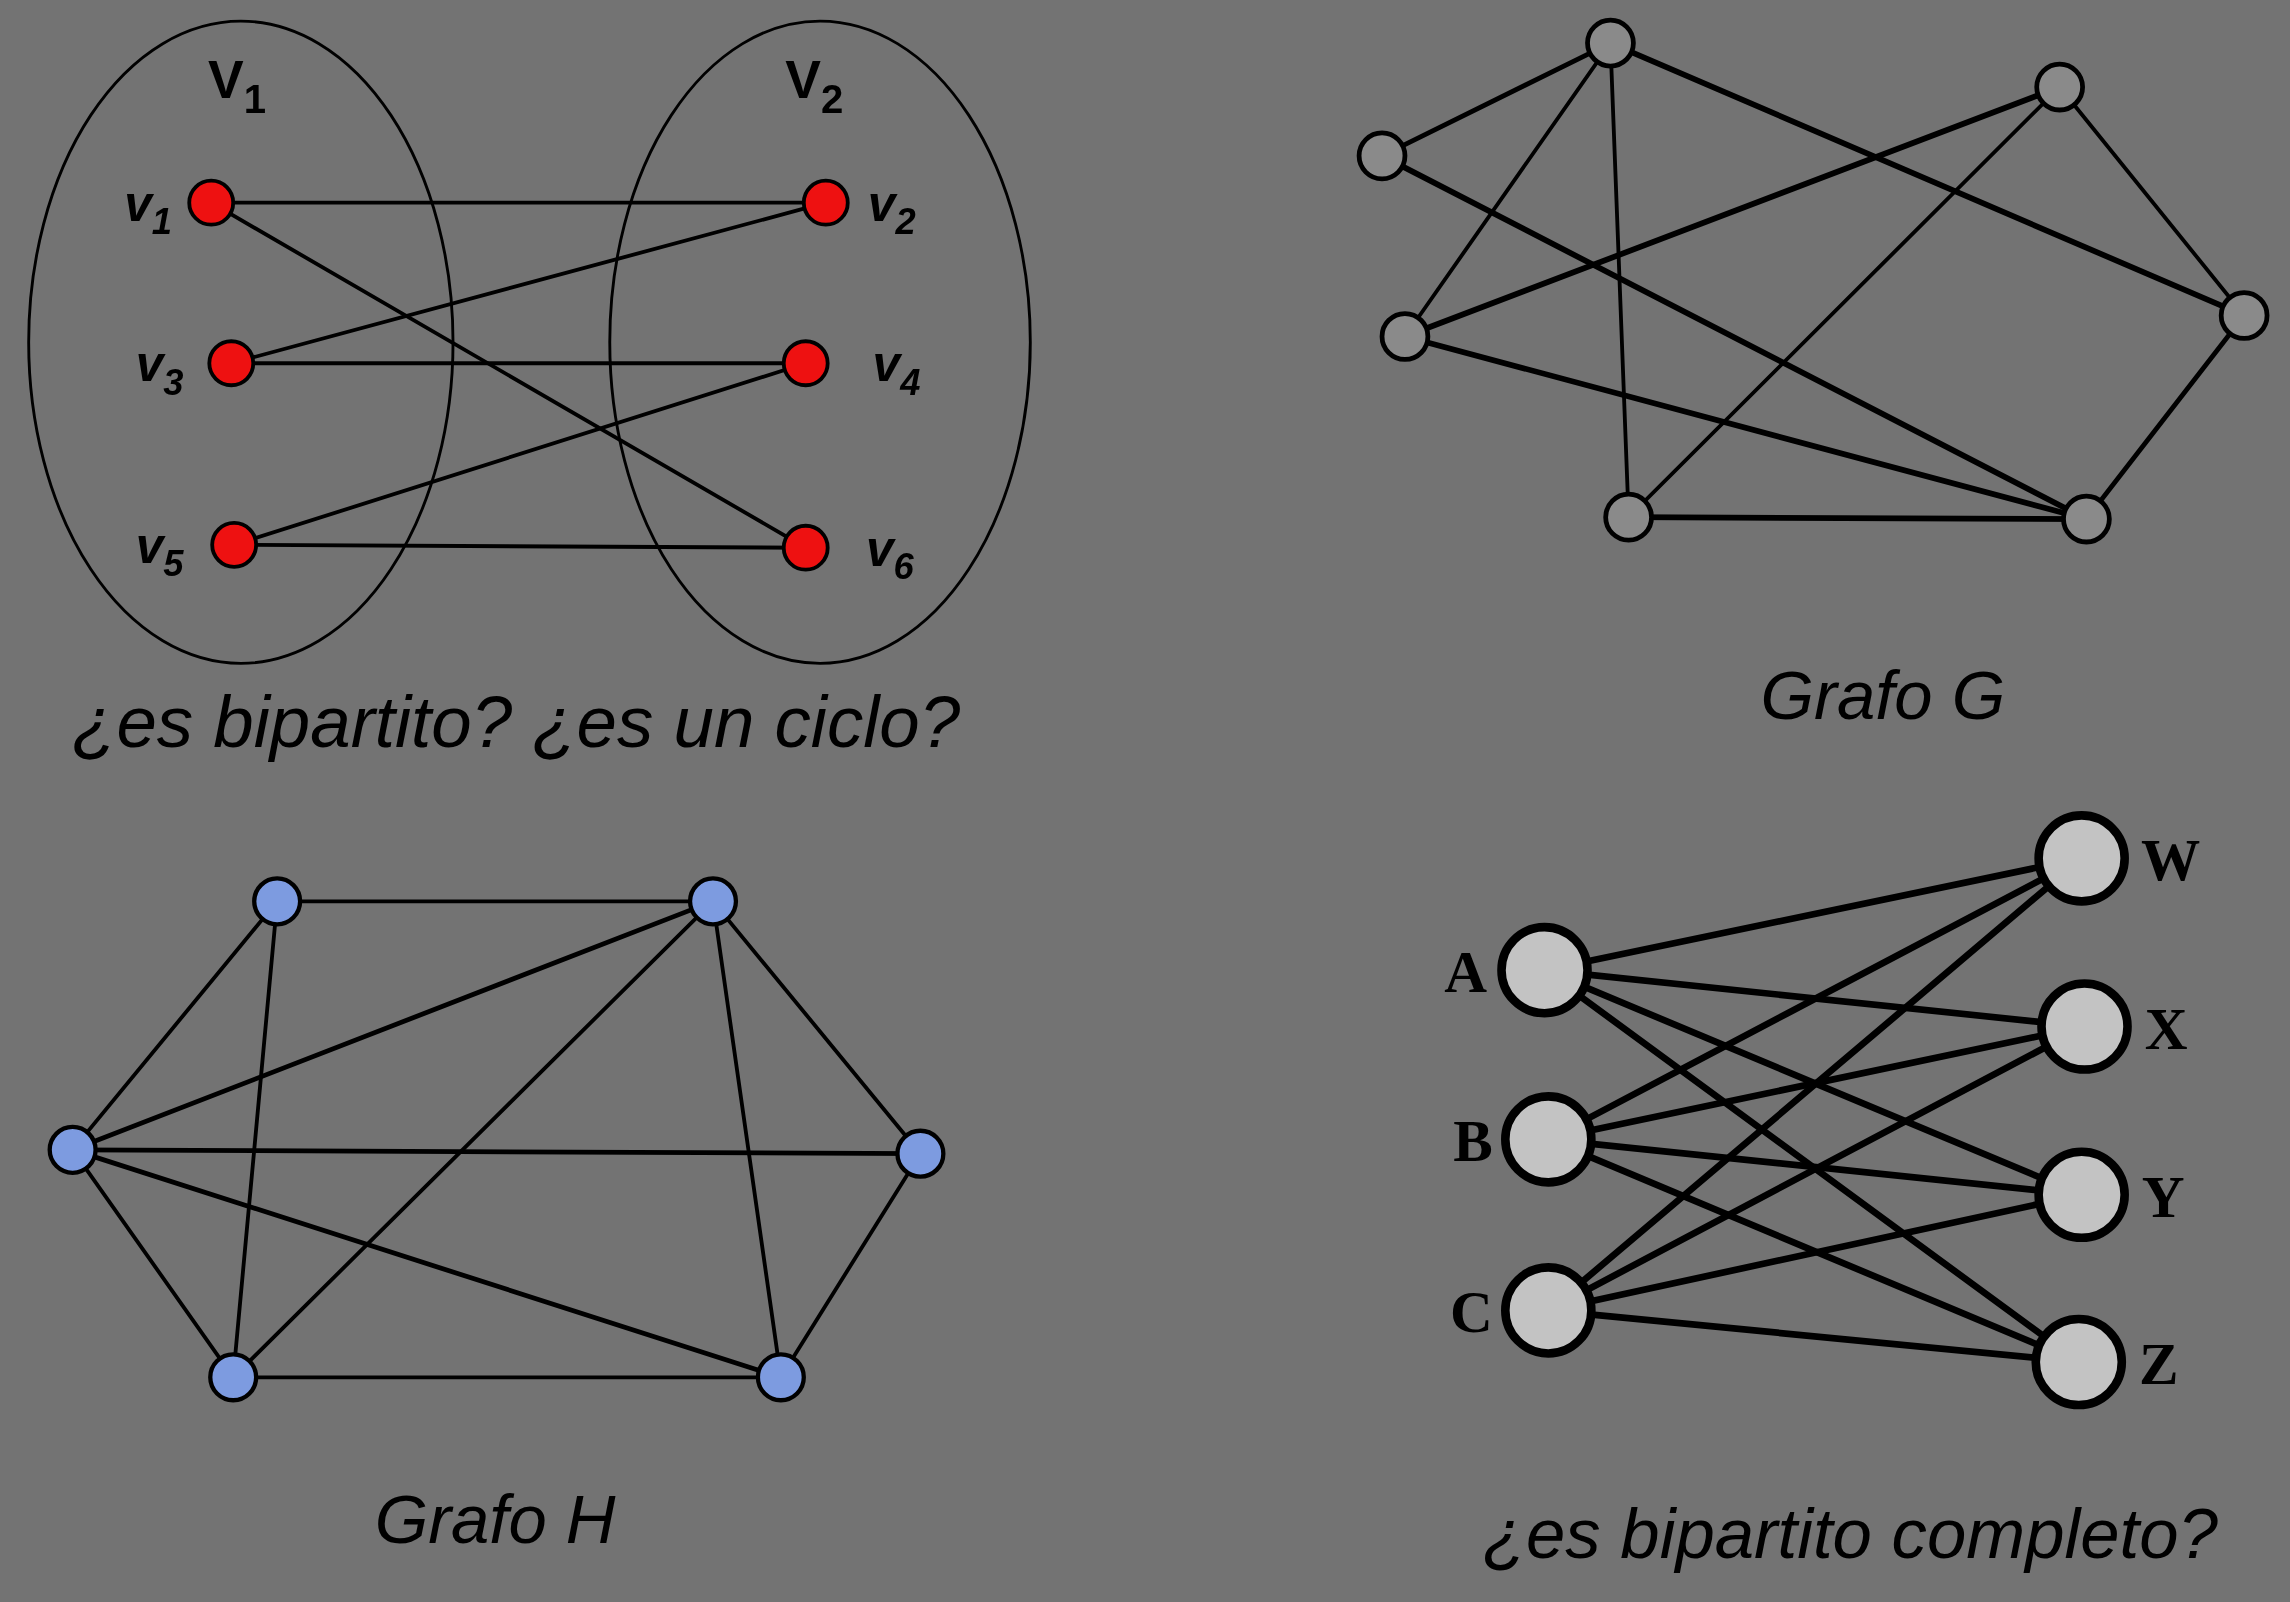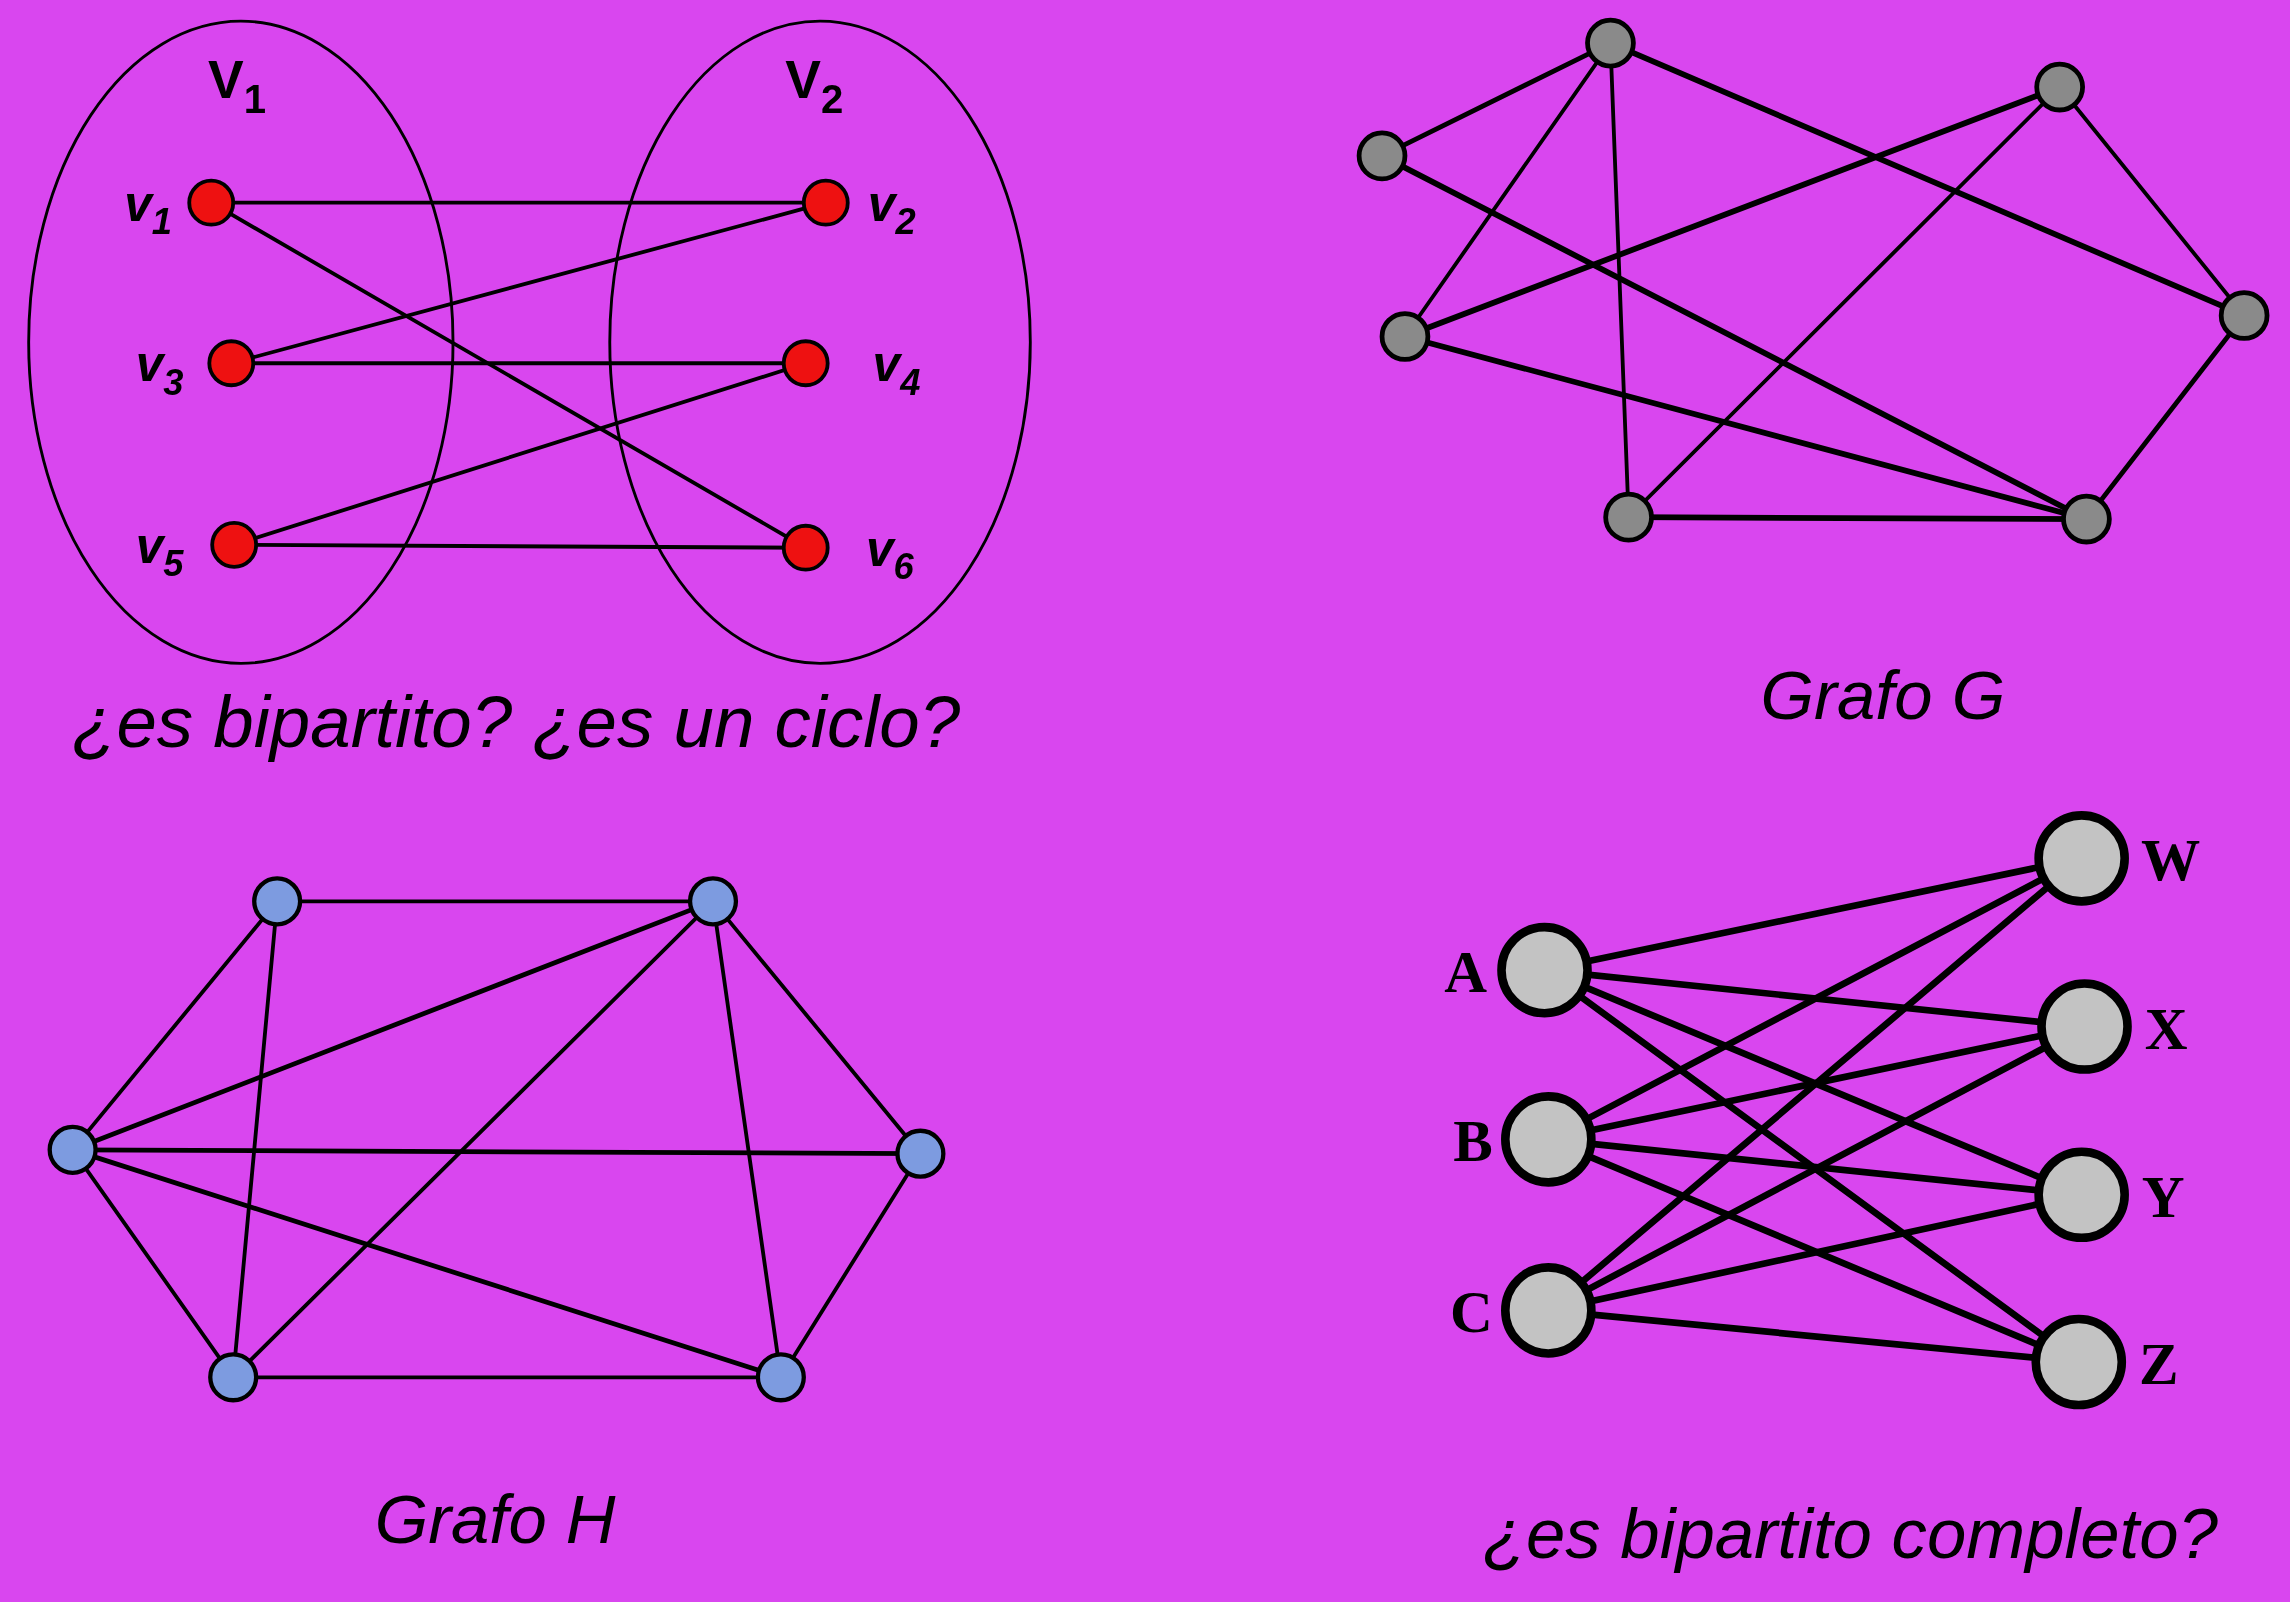--- a/index.html
+++ b/index.html
@@ -7,7 +7,7 @@
     position: relative;
     width: 2290px;
     height: 1602px;
-    background: #d946ef;
+    background: #737373;
     overflow: hidden;
     font-family: "Liberation Sans", sans-serif;
   }

